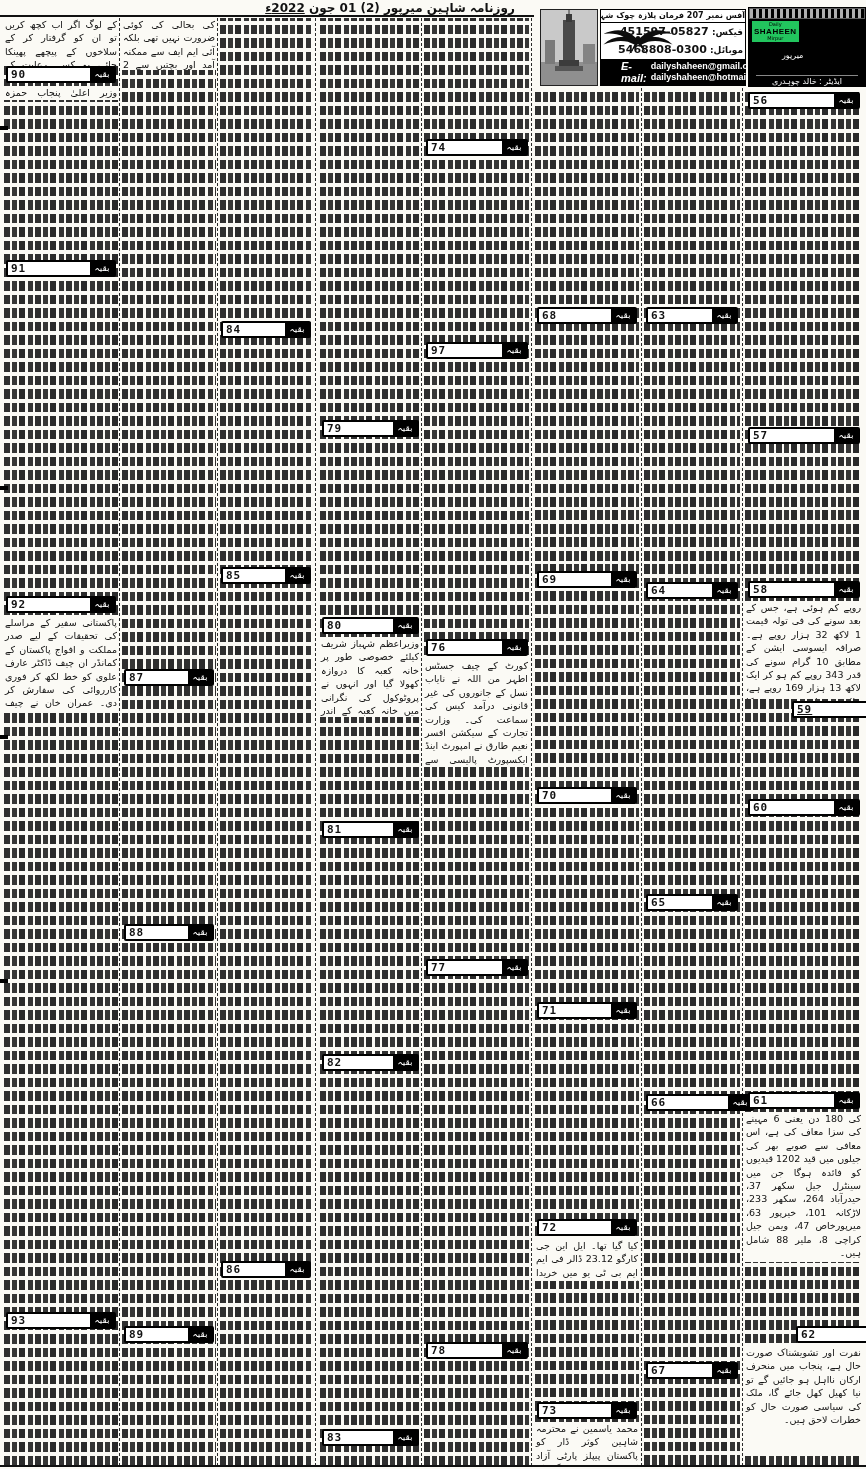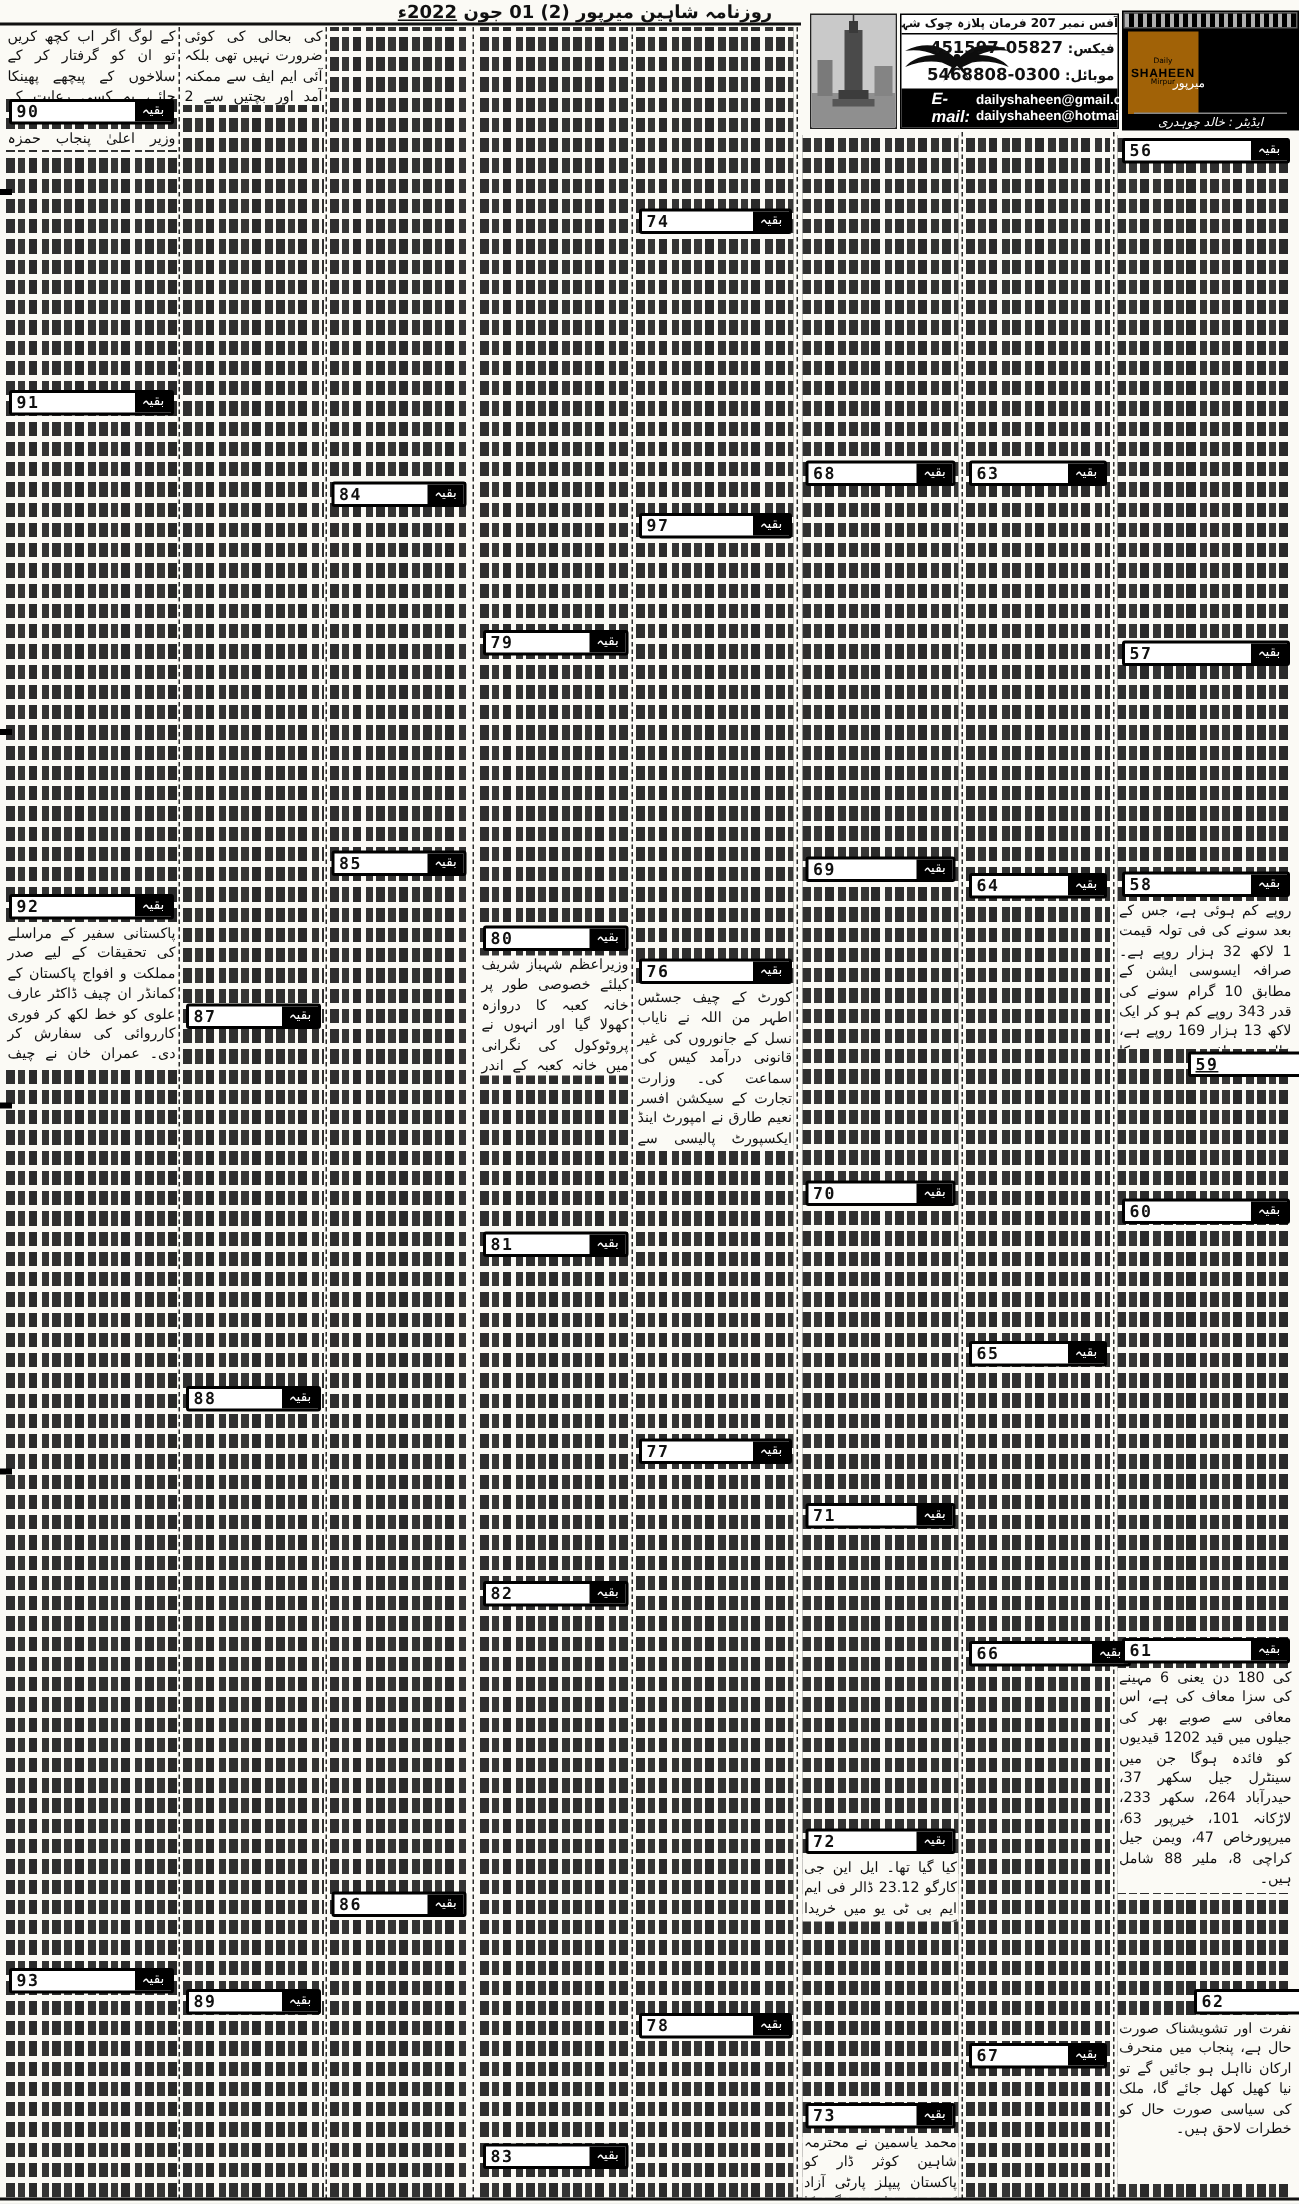--- a/index.html
+++ b/index.html
@@ -48,8 +48,8 @@
   .mast-logo{position:absolute;left:748px;top:7px;width:118px;height:80px;background:#000;color:#fff;}
   .mast-logo .strip{position:absolute;top:1px;left:1px;right:1px;height:9px;border:1px solid #777;
      background:repeating-linear-gradient(90deg,#ddd 0 3px,#000 3px 6px);opacity:.8;}
-  .badge{position:absolute;left:4px;top:14px;background:#a16207;color:#000;text-align:center;
-     padding:18px 2px;line-height:1;}
+  .badge{position:absolute;left:4px;top:14px;background:#22c55e;color:#000;text-align:center;
+     padding:1px 2px;line-height:1;}
   .badge .sm{font-size:5px;display:block;}
   .badge .big{font:bold 8px "Liberation Sans",sans-serif;display:block;letter-spacing:.5px;}
   .logo-ur{position:absolute;right:6px;top:8px;font-size:38px;font-weight:bold;direction:rtl;line-height:56px;}

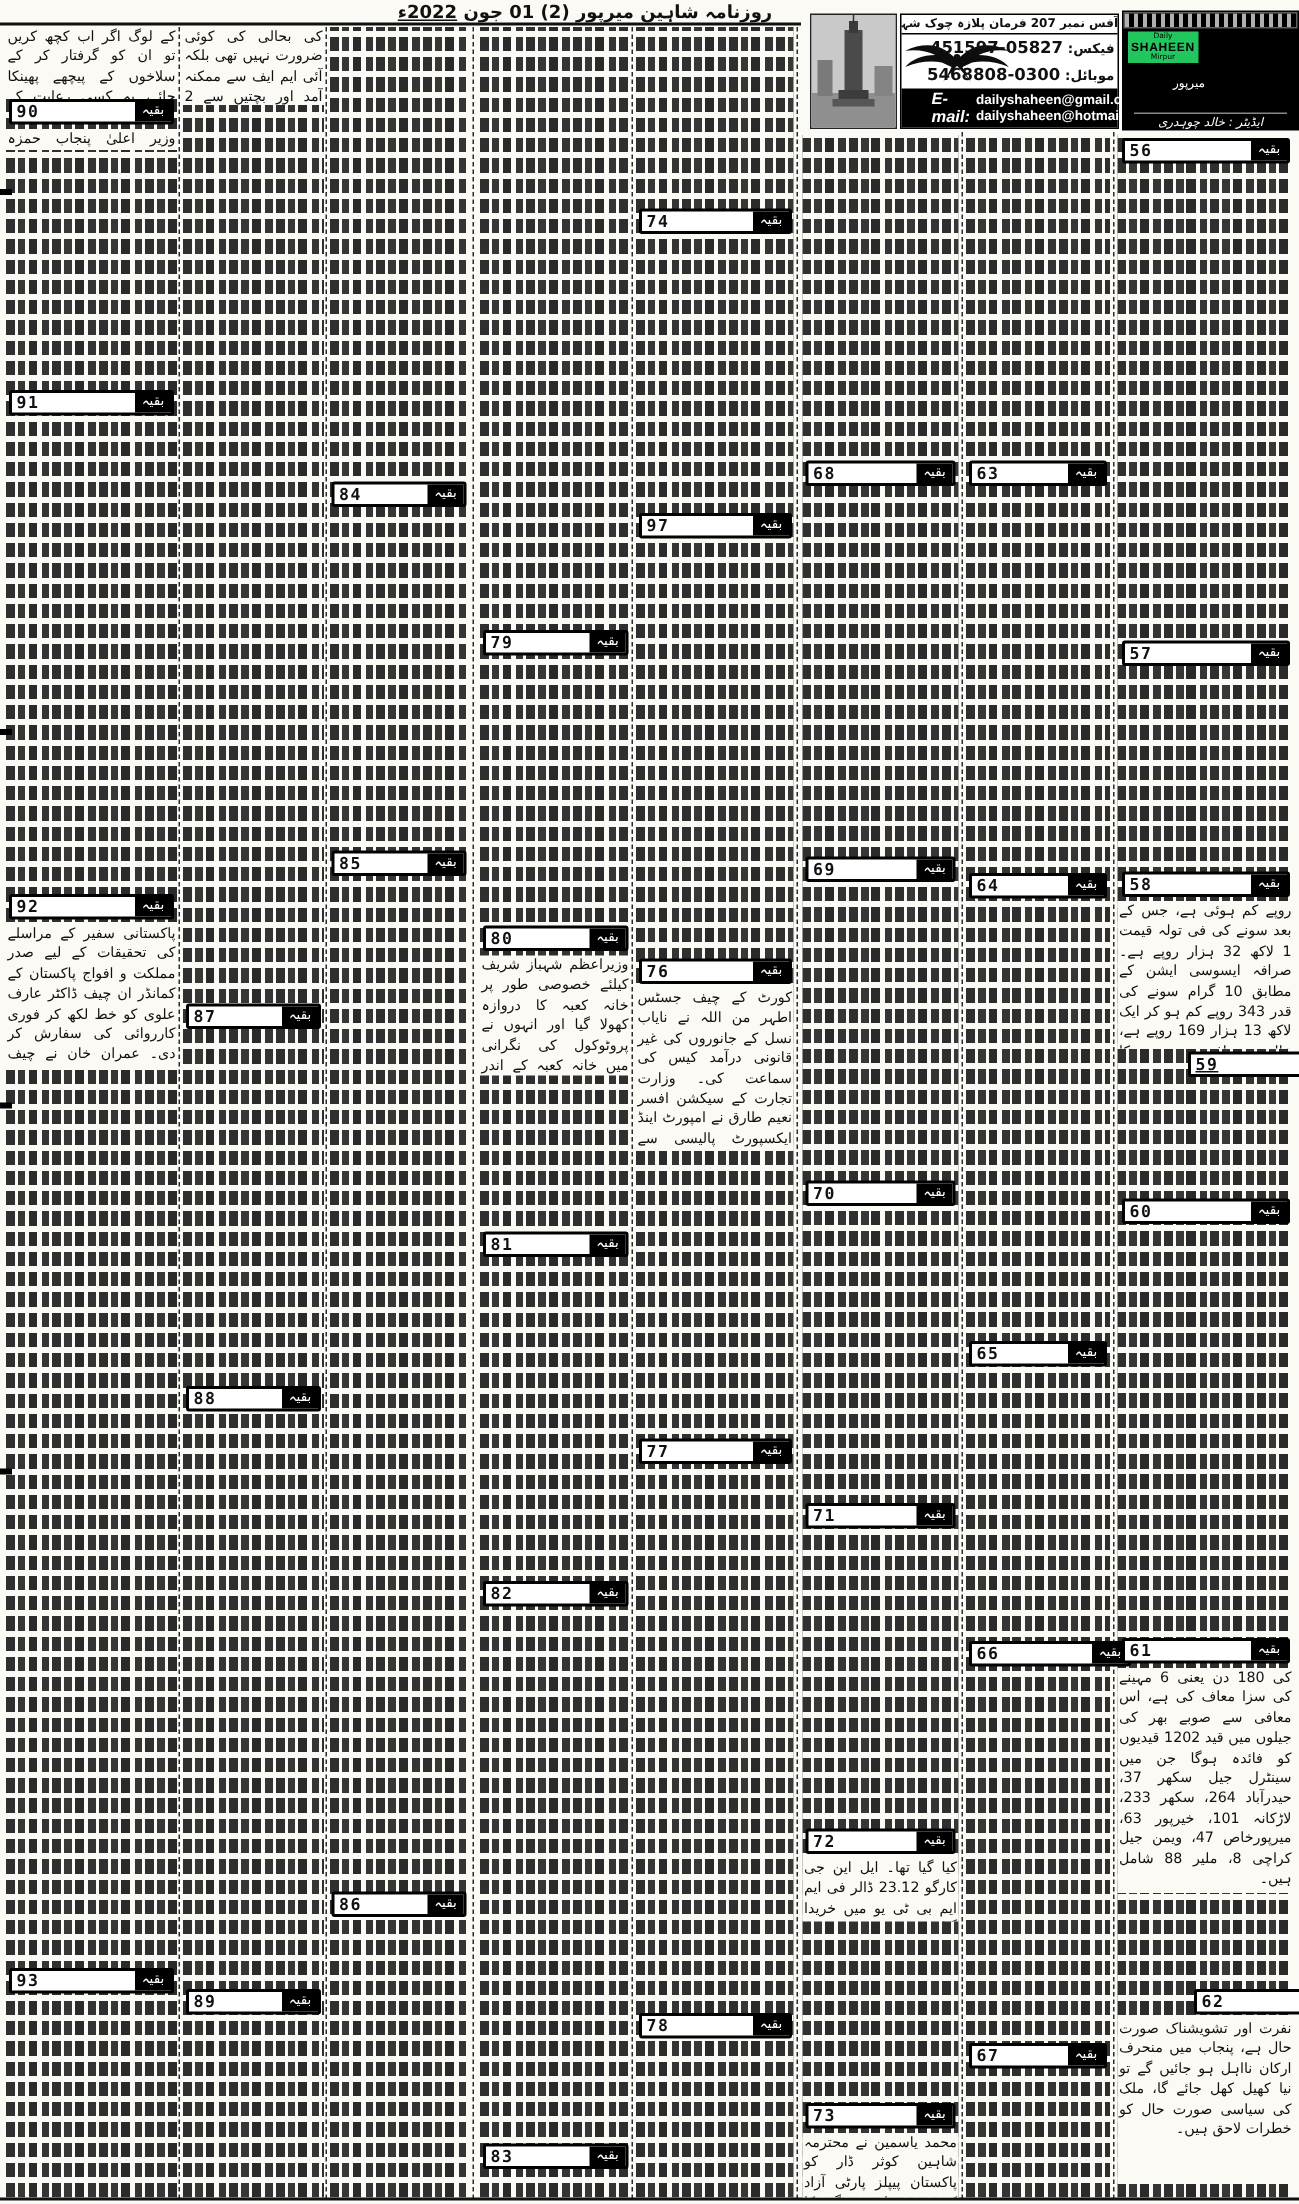--- a/index.html
+++ b/index.html
@@ -55,7 +55,7 @@
   .logo-ur{position:absolute;right:6px;top:8px;font-size:38px;font-weight:bold;direction:rtl;line-height:56px;}
   .logo-city{position:absolute;left:34px;top:44px;font-size:8px;direction:rtl;}
   .editor-line{position:absolute;bottom:1px;left:8px;right:8px;font-size:8px;direction:rtl;
-     text-align:center;border-top:1px solid #888;padding-top:1px;font-style:italic;}
+     text-align:center;border-top:1px solid #888;padding-top:1px;}
 </style>
 </head>
 <body>

